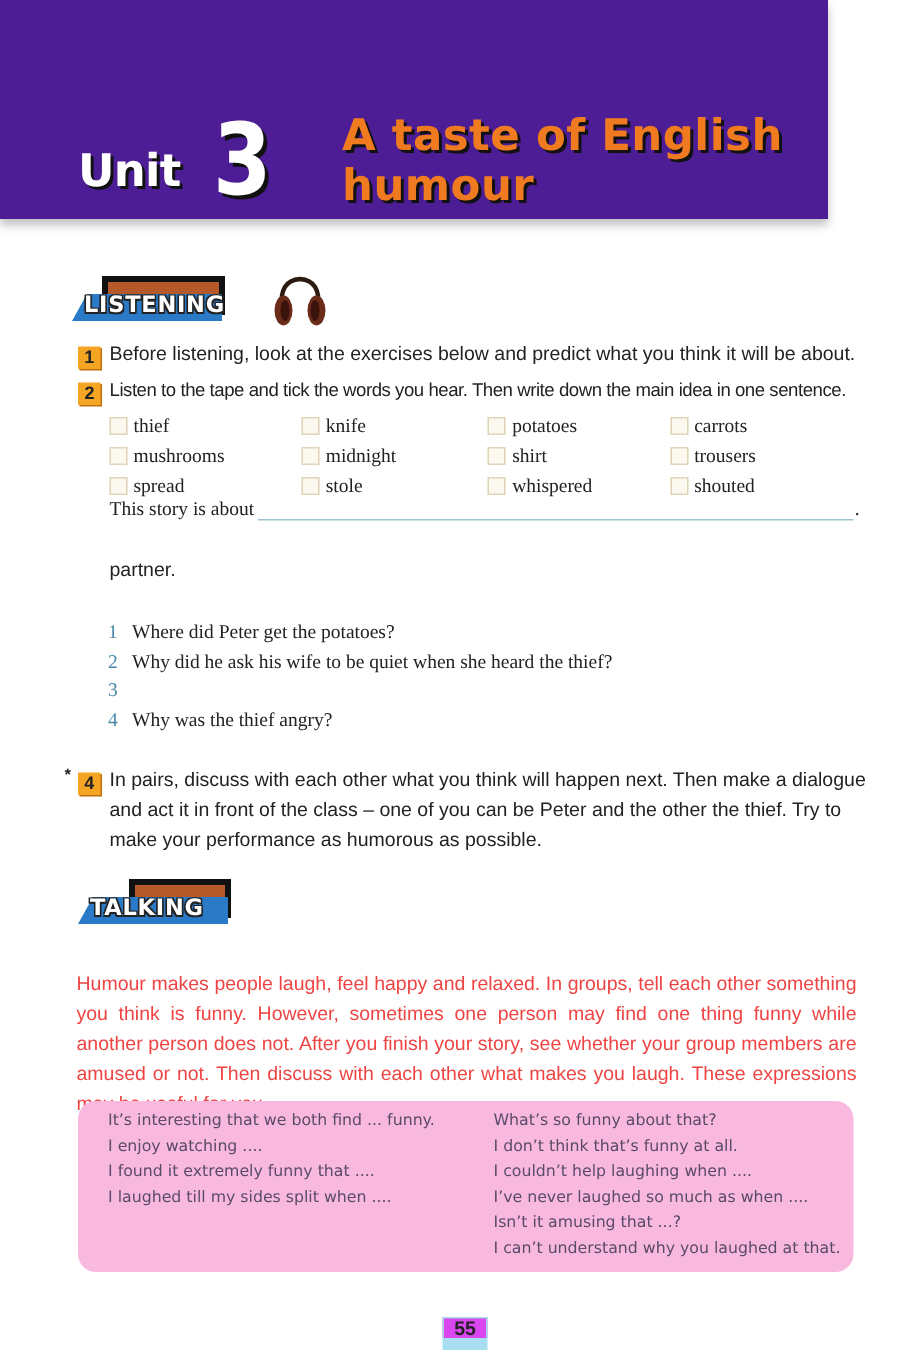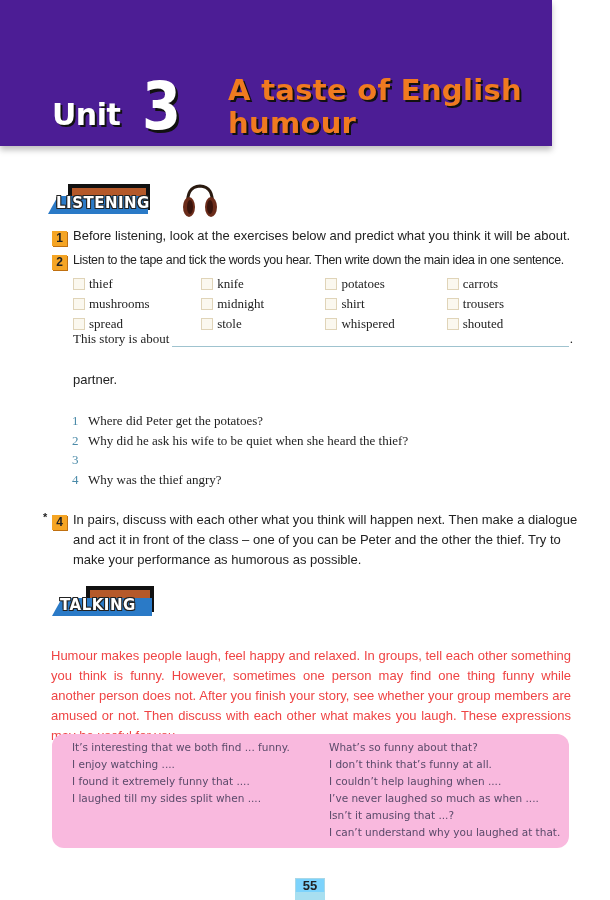--- a/index.html
+++ b/index.html
@@ -46,7 +46,7 @@
   .expr-right { left: 277px; }
 
   .page-num { position: absolute; left: 295px; top: 878px; width: 30px; height: 22px; text-align: center; font-weight: bold; font-size: 13px; }
-  .page-num .top { height: 14px; line-height: 14px; background: #7dd3fc; border: 1px solid #a8d8e8; border-bottom: none; }
+  .page-num .top { height: 14px; line-height: 14px; background: #d946ef; border: 1px solid #a8d8e8; border-bottom: none; }
   .page-num .bot { height: 8px; background: #a8dff0; }
 </style>
 </head>

